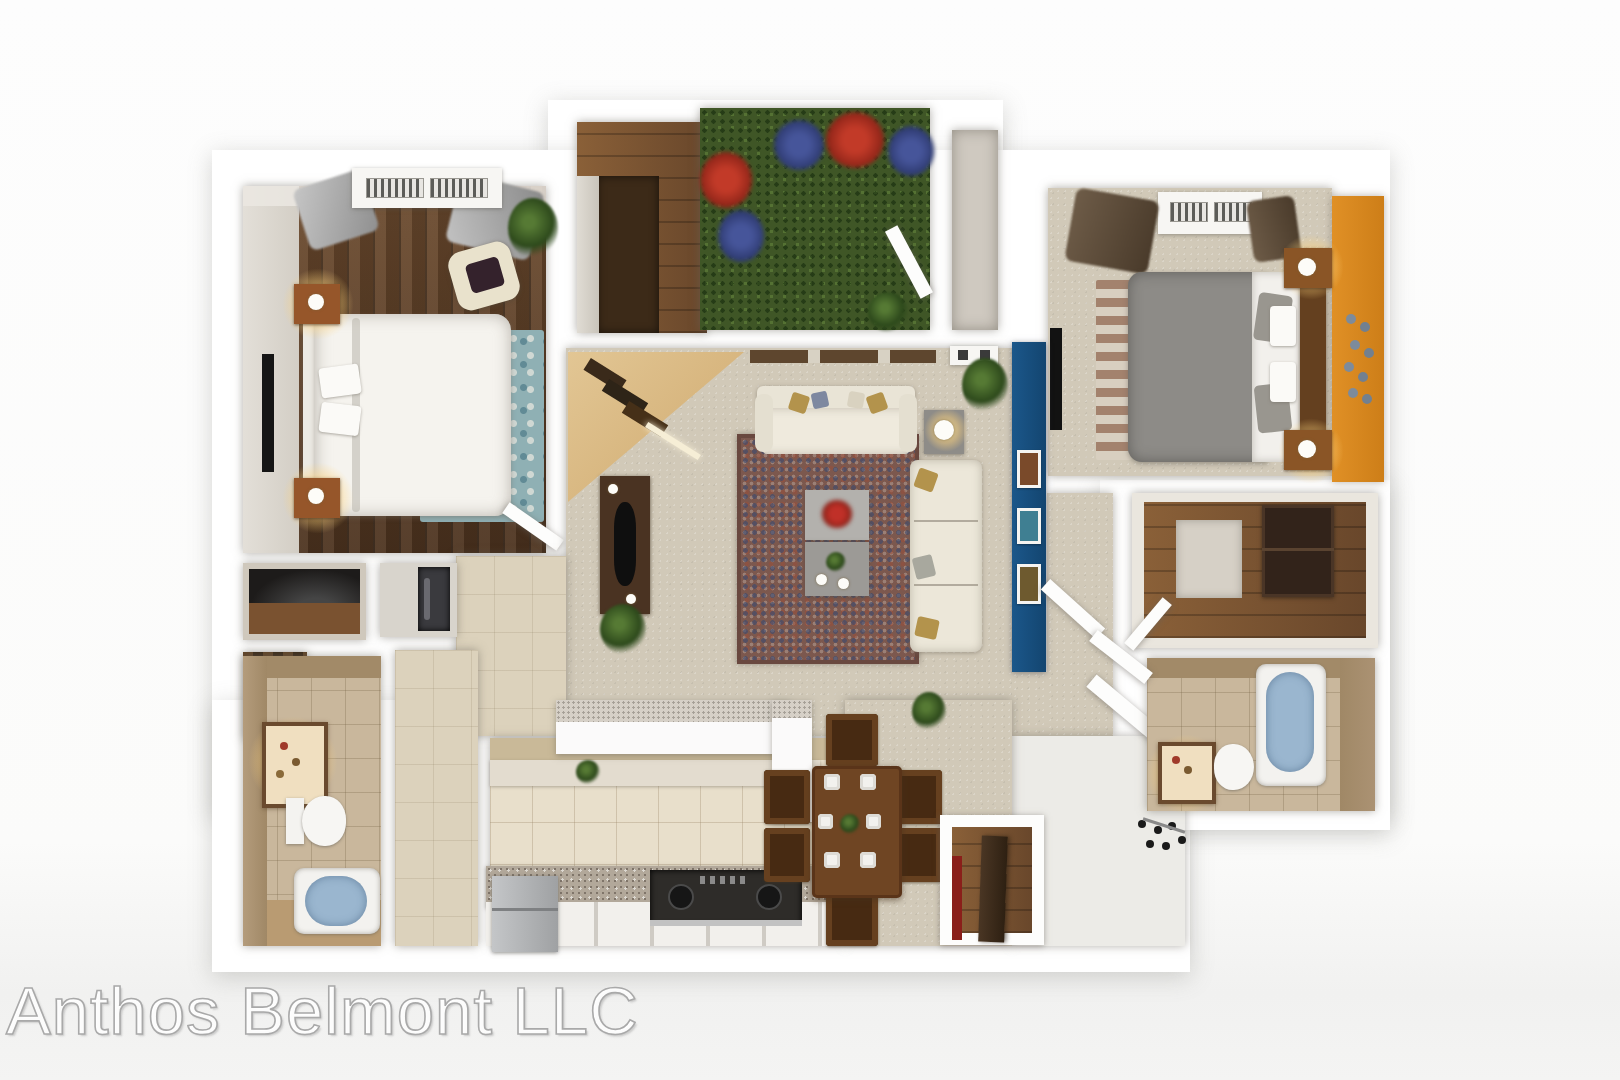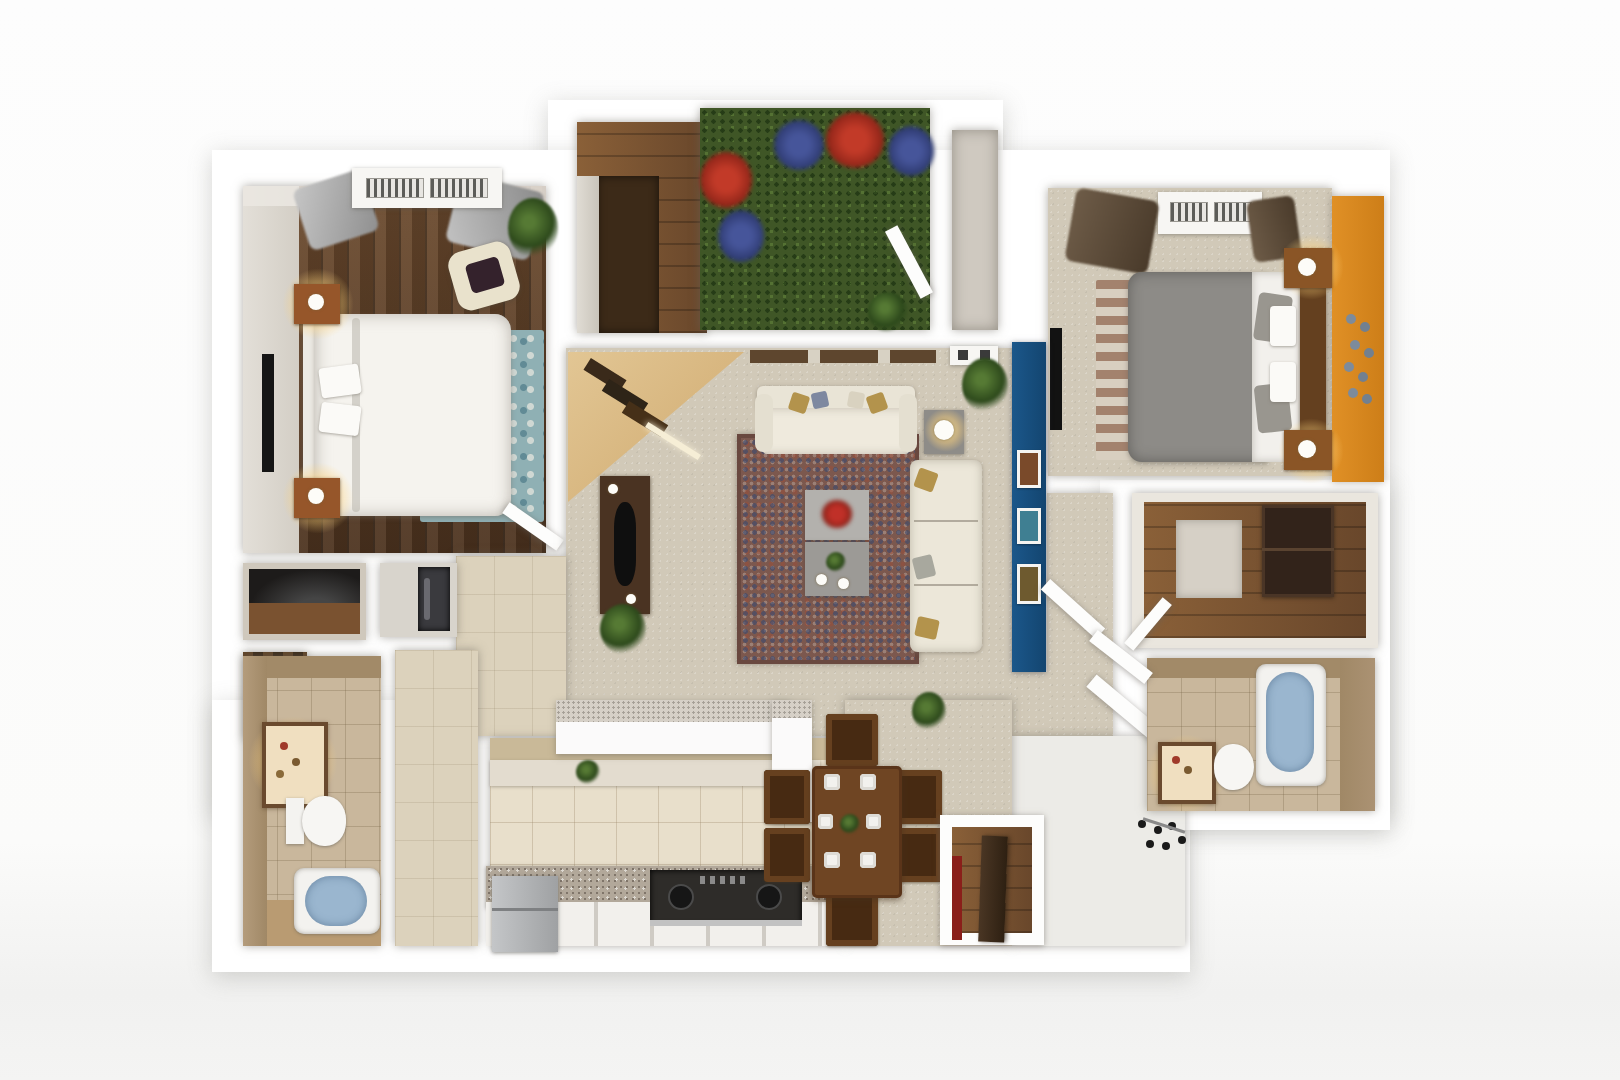--- a/index.html
+++ b/index.html
@@ -291,6 +291,7 @@
   <div class="r" style="left:1266px;top:672px;width:48px;height:100px;background:#9ab6cf;border-radius:24px;box-shadow:inset 0 0 8px rgba(60,90,120,.55)"></div>
   <div class="wallpiece" style="left:1086px;top:650px;width:70px;height:14px;transform:rotate(38deg)"></div>
 
+  <div class="watermark">Anthos Belmont LLC</div>
 </div>
 
 </body></html>

